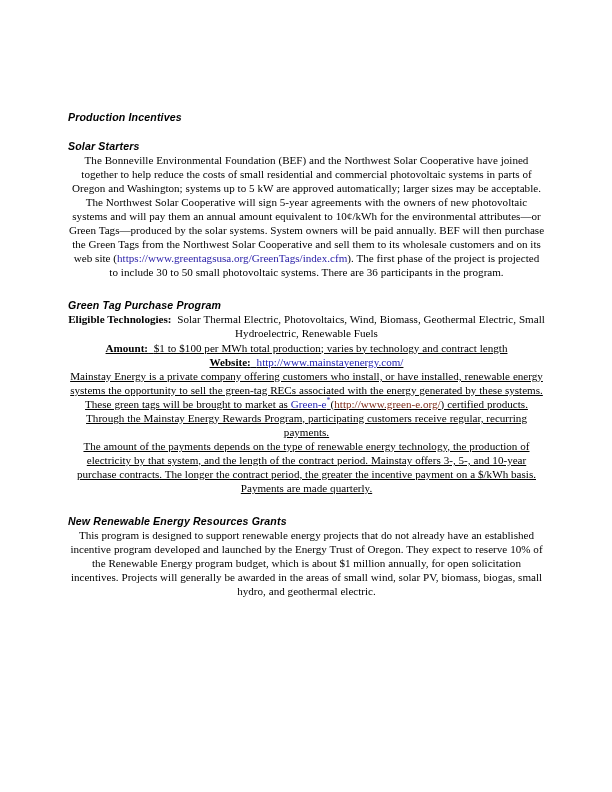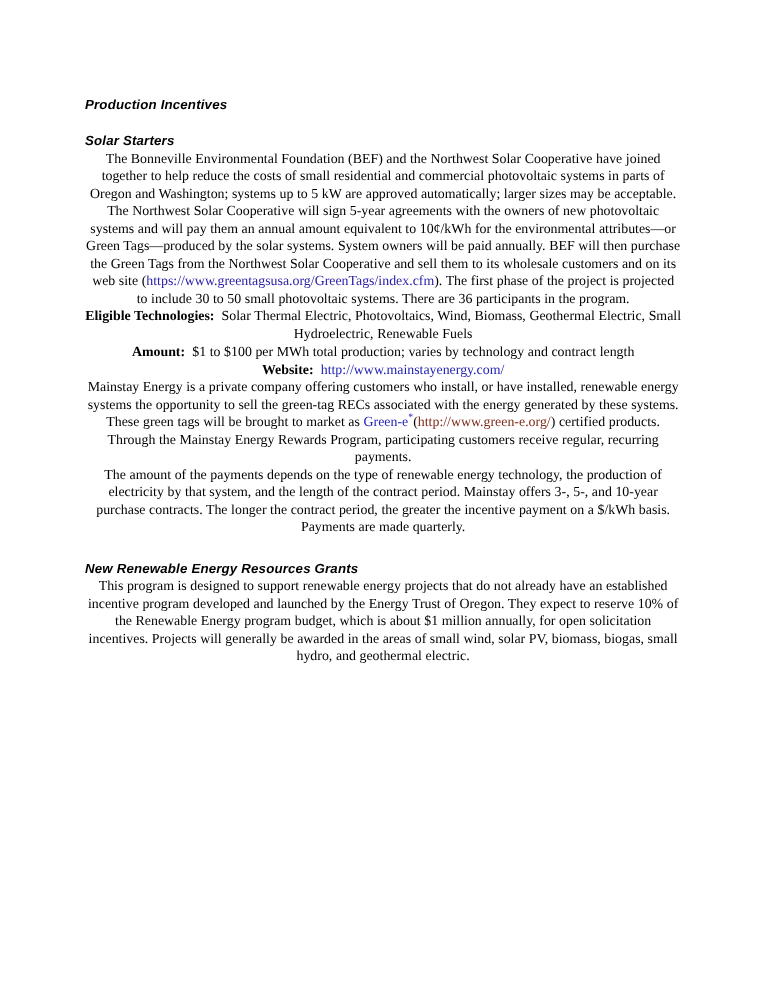--- a/index.html
+++ b/index.html
@@ -14,6 +14,7 @@
     background: #ffffff;
     overflow: hidden;
     box-sizing: border-box;
+    margin-top: 33px;
   }
   .content {
     position: absolute;

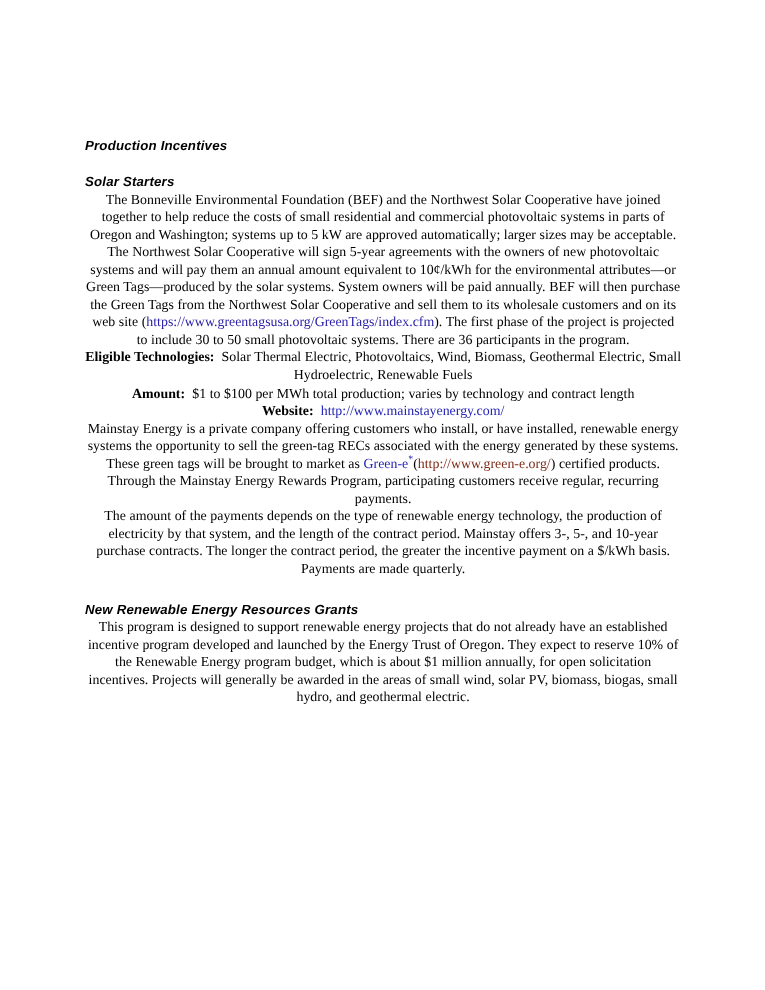--- a/index.html
+++ b/index.html
@@ -91,6 +91,7 @@
 
     <p class="body p-gap-first"><span>The Bonneville Environmental Foundation (BEF) and the Northwest Solar Cooperative have joined together to help reduce the costs of small residential and commercial photovoltaic systems in parts of Oregon and Washington; systems up to 5 kW are approved automatically; larger sizes may be acceptable. The Northwest Solar Cooperative will sign 5-year agreements with the owners of new photovoltaic systems and will pay them an annual amount equivalent to 10¢/kWh for the environmental attributes—or Green Tags—produced by the solar systems. System owners will be paid annually. BEF will then purchase the Green Tags from the Northwest Solar Cooperative and sell them to its wholesale customers and on its web site (</span><span class="lnk-violet">https://www.greentagsusa.org/GreenTags/index.cfm</span><span>). The first phase of the project is projected to include 30 to 50 small photovoltaic systems. There are 36 participants in the program.</span></p>
 
+    <h3 class="h-section h-gap-top-lg">Green Tag Purchase Program</h3>
 
     <p class="body p-gap-first"><span class="lbl-bold">Eligible Technologies:</span>&nbsp; <span>Solar Thermal Electric, Photovoltaics, Wind, Biomass, Geothermal Electric, Small Hydroelectric, Renewable Fuels</span></p>
 

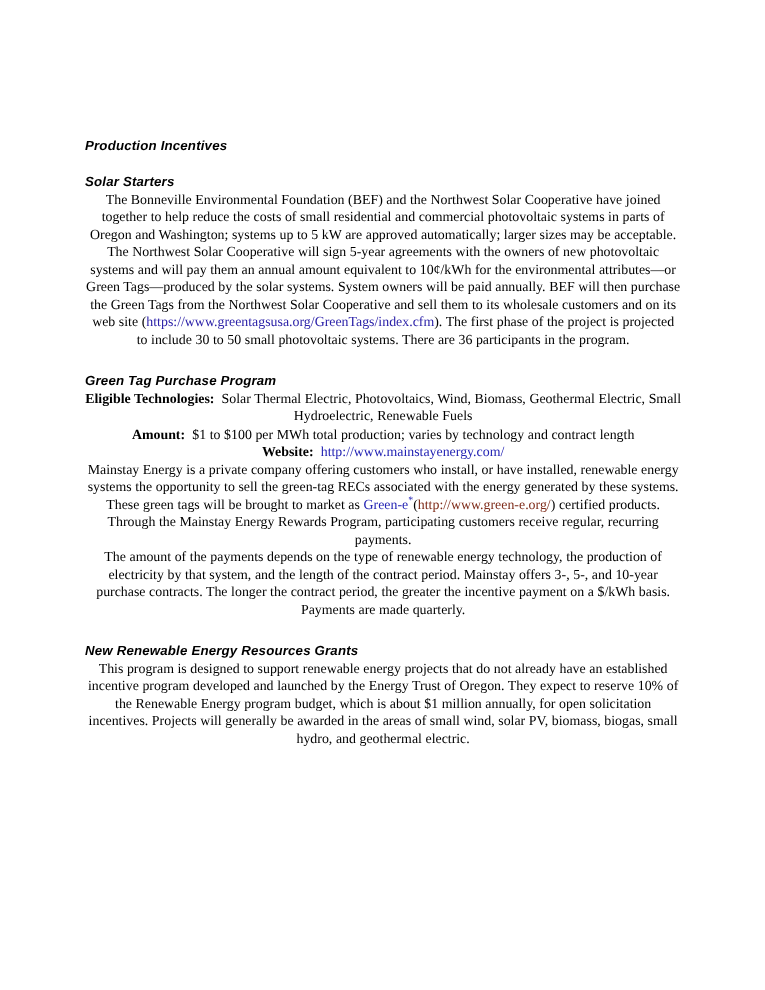--- a/index.html
+++ b/index.html
@@ -44,7 +44,7 @@
     text-align: center;
     word-spacing: 0.1px;
   }
-  .p-gap { margin-top: 14px; }
+  .p-gap { margin-top: 14px; text-decoration: underline; }
   .p-gap-first { margin-top: 19px; }
 
   .lbl-bold {

